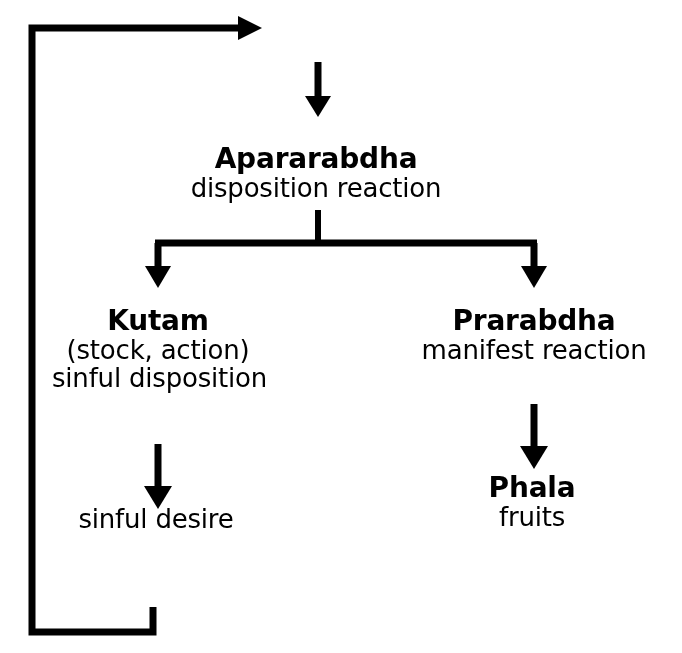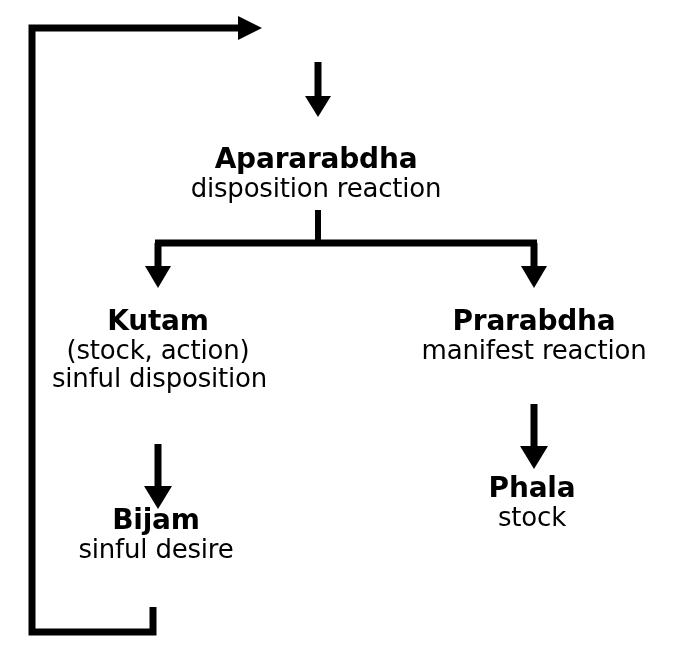--- a/index.html
+++ b/index.html
@@ -121,7 +121,6 @@
   </div>
 
   <div class="node" id="node-bijam">
-    <span class="stack-line term">Bijam</span>
     <span class="stack-line gloss">sinful desire</span>
   </div>
 

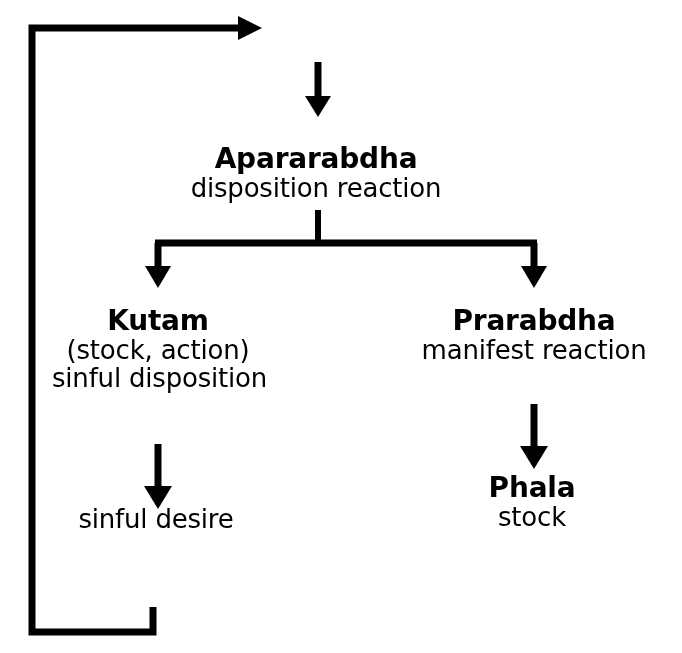--- a/index.html
+++ b/index.html
@@ -126,7 +126,7 @@
 
   <div class="node" id="node-phala">
     <span class="stack-line term">Phala</span>
-    <span class="stack-line gloss">stock</span>
+    <span class="stack-line gloss">fruits</span>
   </div>
 
 </div>

